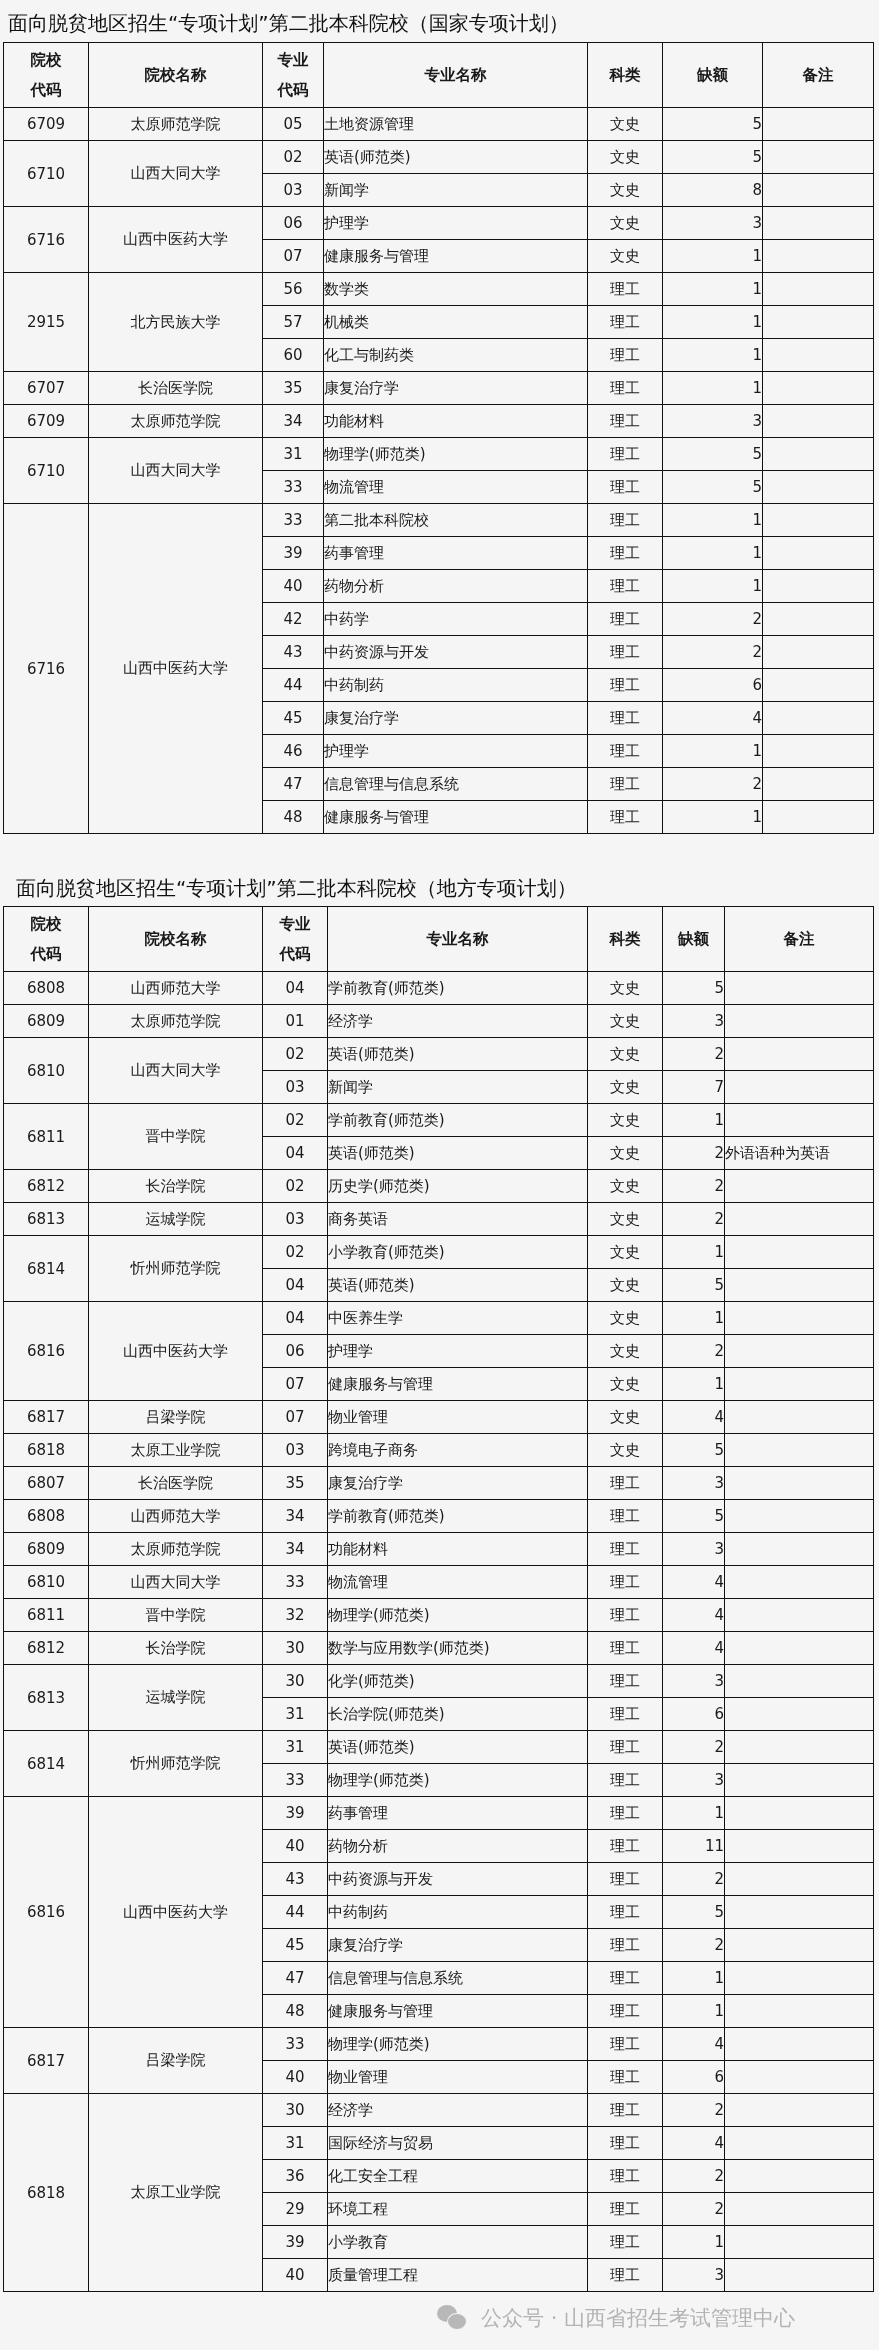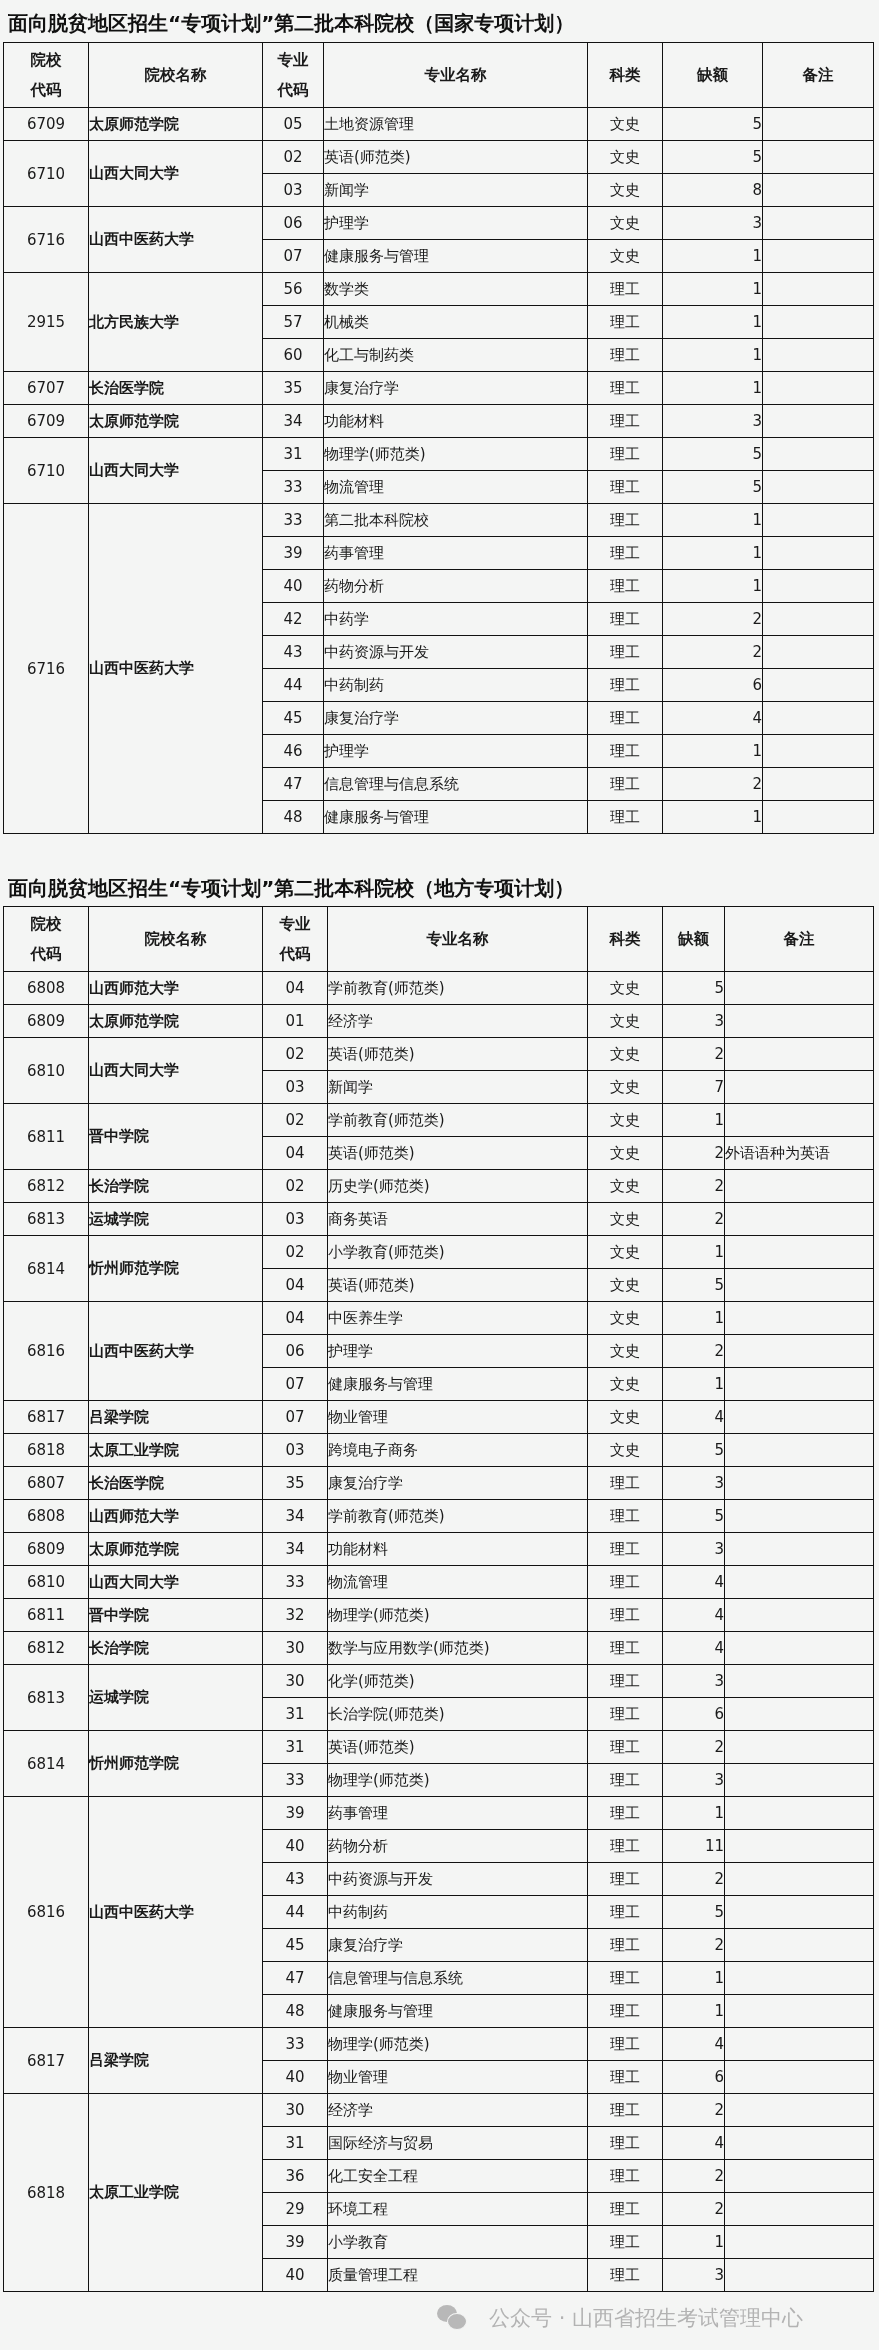--- a/index.html
+++ b/index.html
@@ -13,7 +13,7 @@
   }
   .section-title {
     position: absolute; left: 8px;
-    font-size: 20px; font-weight: bold;
+    font-size: 20px; font-weight: normal;
     line-height: 26px; white-space: nowrap;
     color: #111;
   }

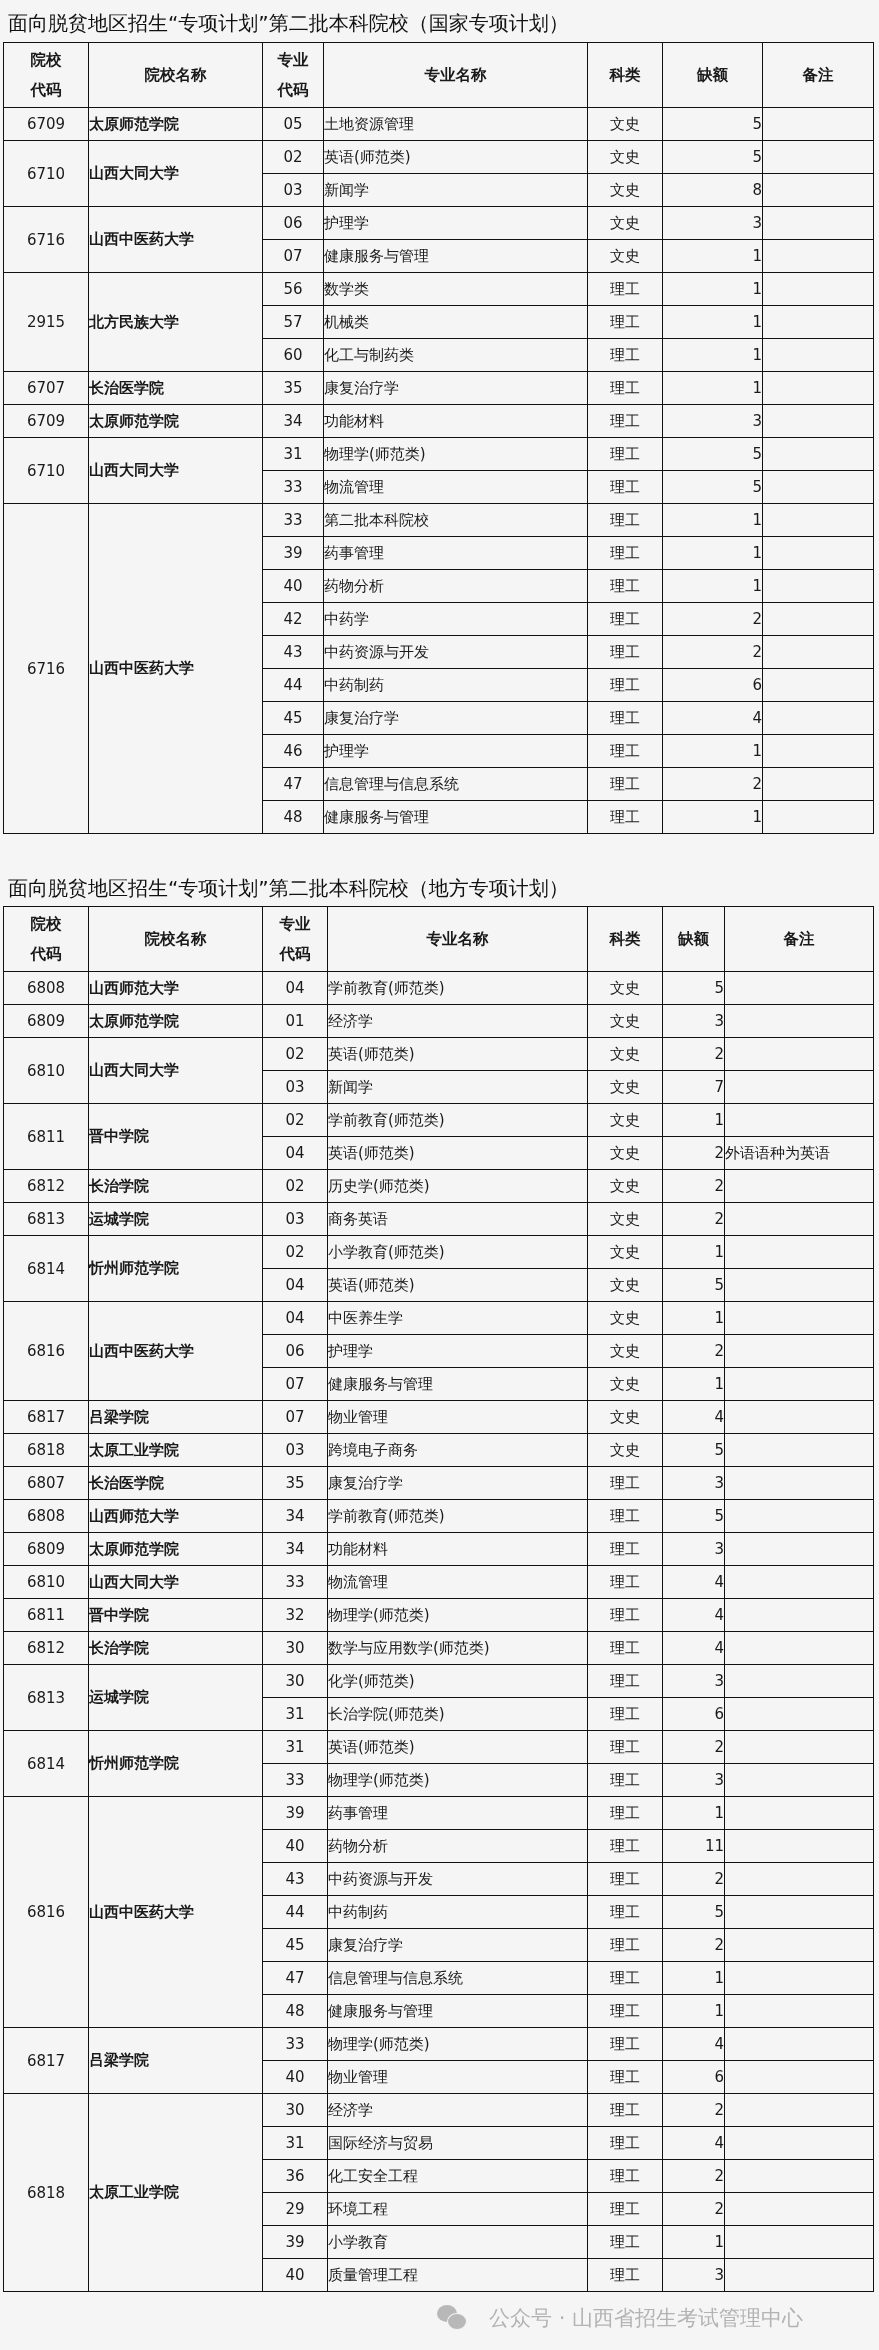--- a/index.html
+++ b/index.html
@@ -34,7 +34,7 @@
     vertical-align: middle;
   }
   td.c { text-align: center; }
-  td.l { text-align: left; padding-left: 10px; font-weight: bold; }
+  td.l { text-align: center; padding-left: 10px; }
   td.r { text-align: right; padding-right: 8px; }
   td.n { text-align: left; padding-left: 6px; }
   .watermark {

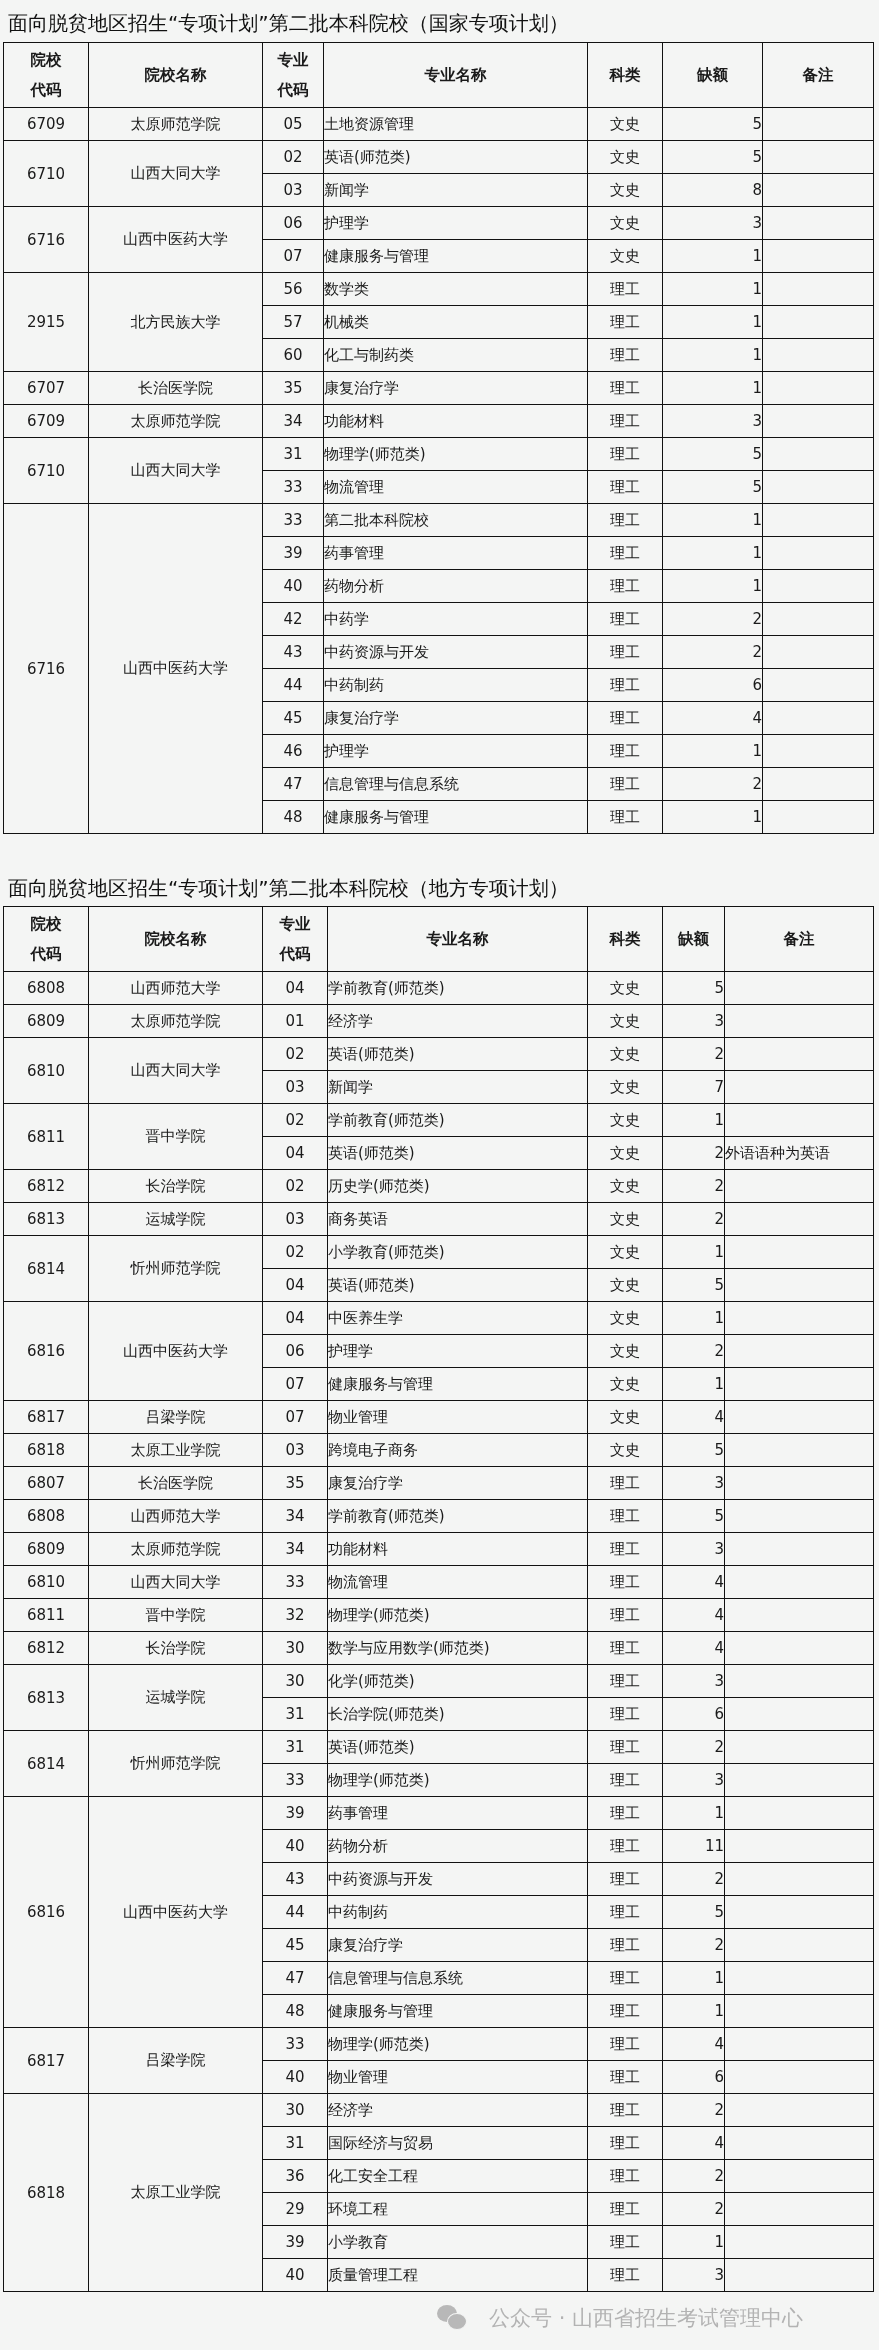--- a/index.html
+++ b/index.html
@@ -246,7 +246,7 @@
     </tbody>
 </table>
 
-<div class="section-title" style="top:875px;">面向脱贫地区招生“专项计划”第二批本科院校（地方专项计划）</div>
+<div class="section-title" style="top:875px;margin-left:8px;">面向脱贫地区招生“专项计划”第二批本科院校（地方专项计划）</div>
 <table class="grid" id="t2" style="top:906px; width:870px;">
   <colgroup>
       <col style="width:85px">

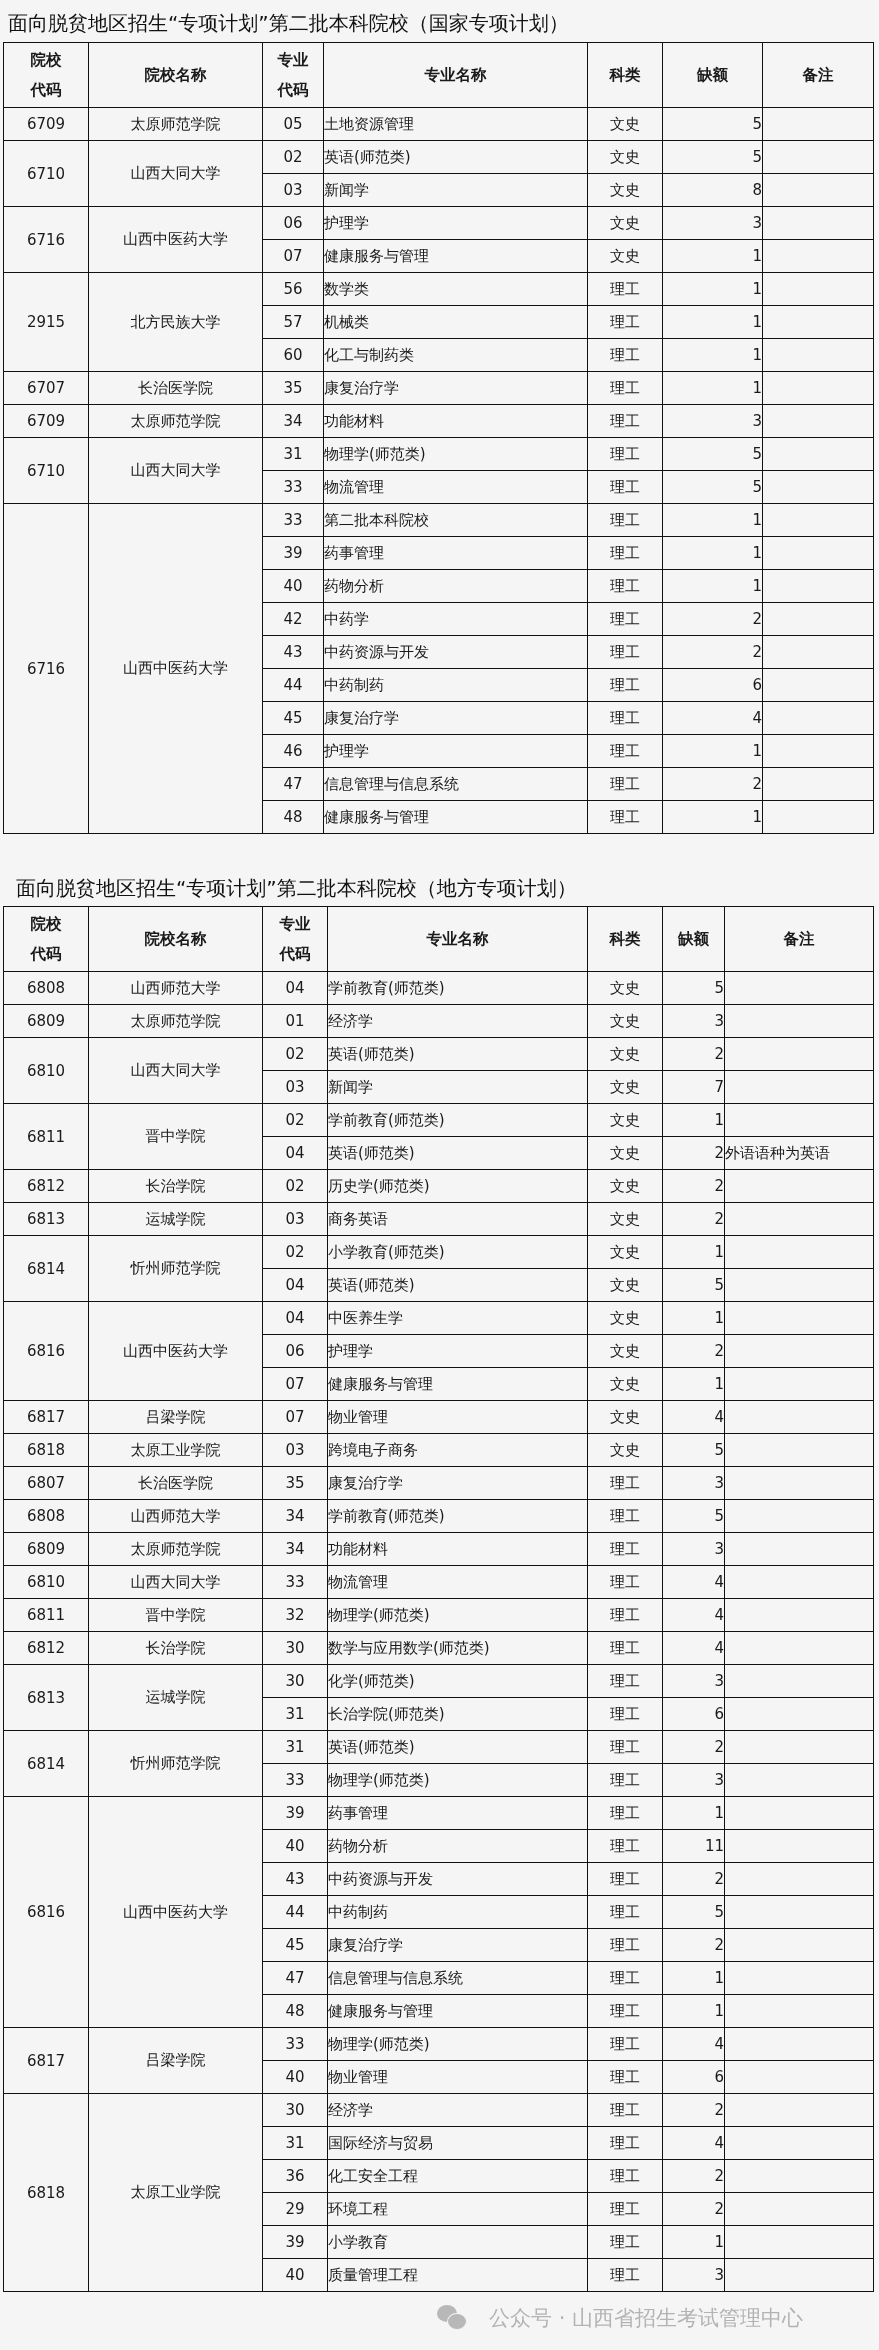--- a/index.html
+++ b/index.html
@@ -40,7 +40,7 @@
   .watermark {
     position: absolute; left: 437px; top: 2304px;
     font-size: 21px; color: #b3b3b3;
-    display: flex; align-items: center; gap: 22px;
+    display: flex; align-items: center; gap: 14px;
     white-space: nowrap;
   }
   .wm-icon { width: 30px; height: 26px; position: relative; }

